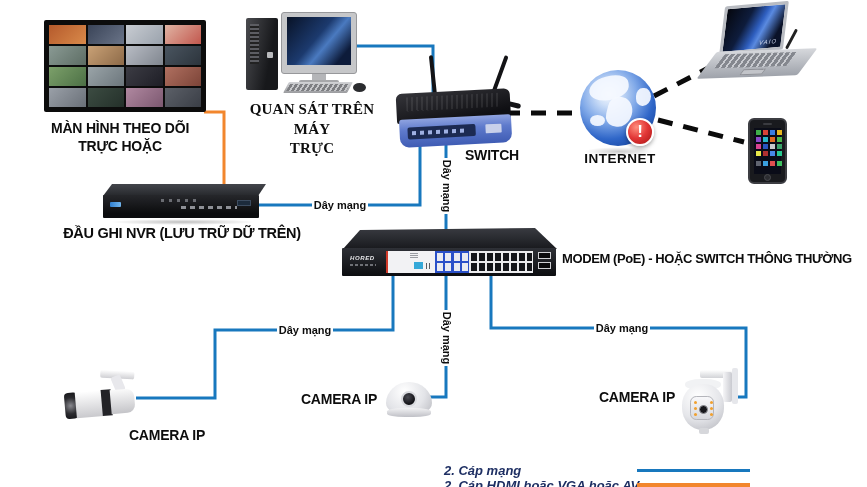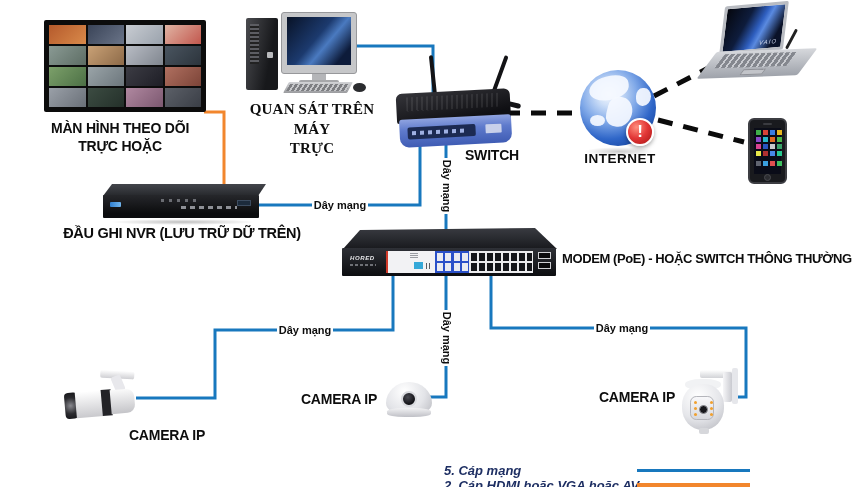--- a/index.html
+++ b/index.html
@@ -363,7 +363,7 @@
   <div class="lbl cable-label rot90" style="left:419px;top:331px;">Dây mạng</div>
   <div class="lbl cable-label" style="left:594px;top:321px;">Dây mạng</div>
 
-  <div class="lbl legend-txt" style="left:444px;top:463px;font-size:13px;">5. Cáp mạng</div>
+  <div class="lbl legend-txt" style="left:444px;top:463px;font-size:13px;">2. Cáp mạng</div>
   <div class="lbl legend-txt" style="left:444px;top:478px;font-size:13px;">2. Cáp HDMI hoặc VGA hoặc AV</div>
   <div class="legend-line" style="left:637px;top:469px;height:3px;background:var(--c-net);"></div>
   <div class="legend-line" style="left:637px;top:483px;height:3.5px;background:var(--c-hdmi);"></div>

